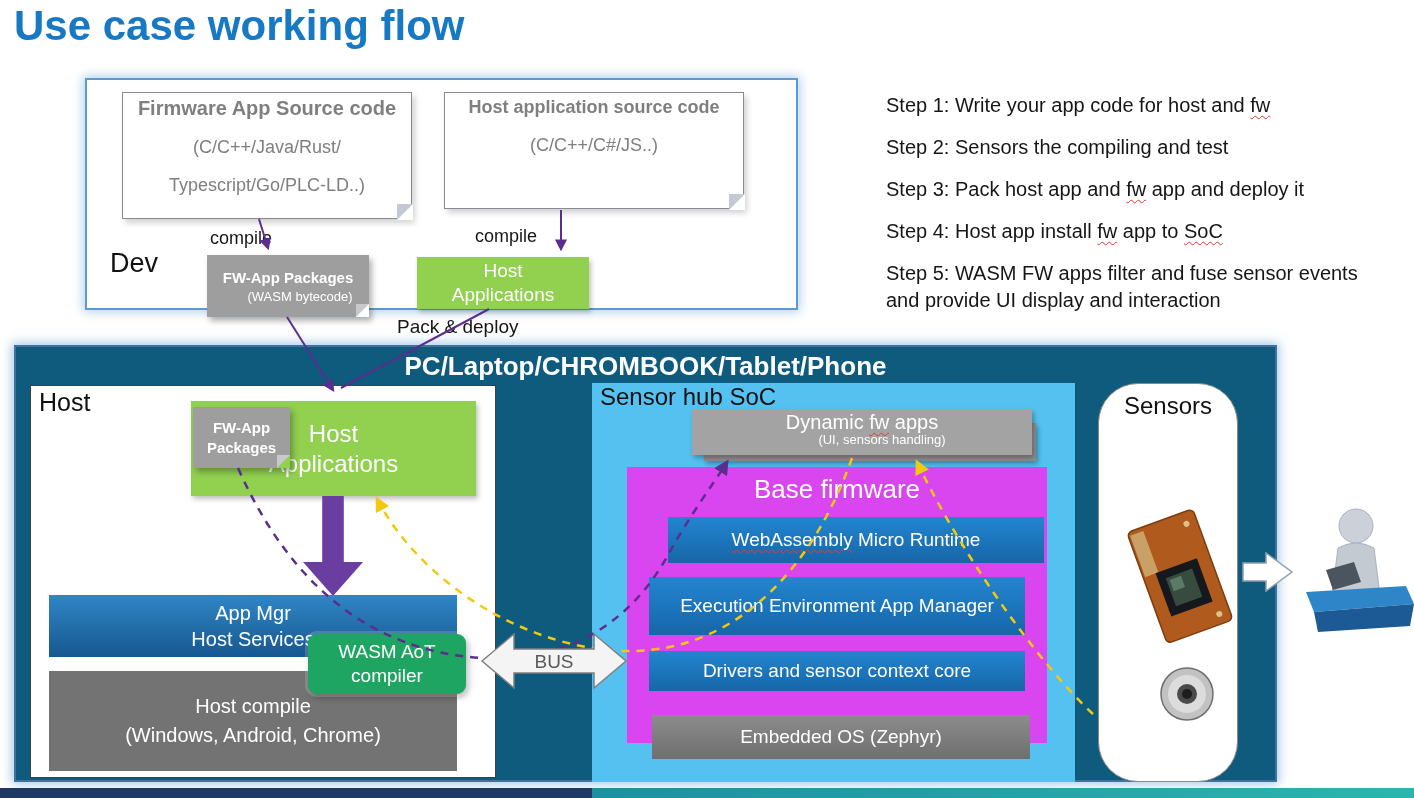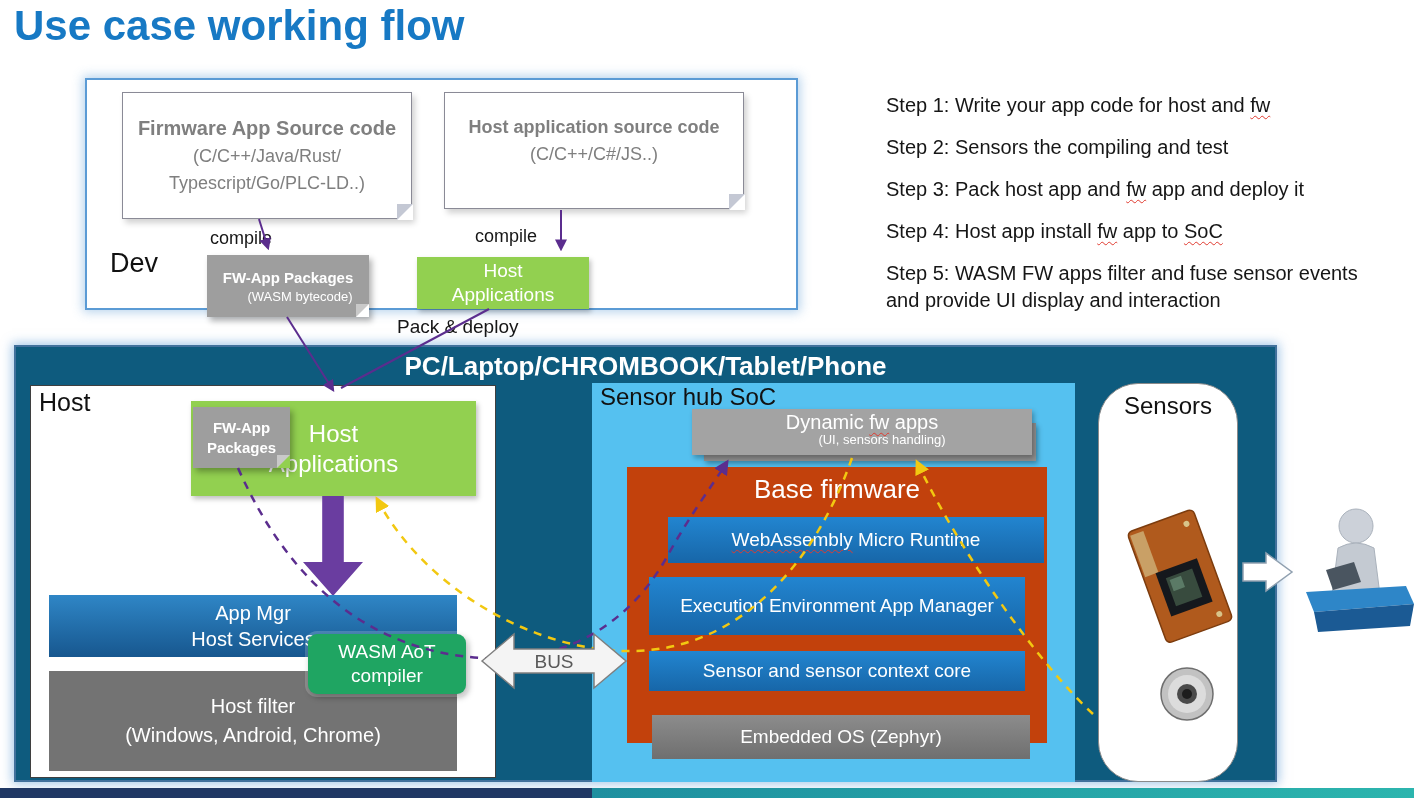--- a/index.html
+++ b/index.html
@@ -18,7 +18,7 @@
   .dev-box { position:absolute; left:85px; top:78px; width:713px; height:232px; background:#fff;
              border:2px solid #5b9bd5; box-shadow:0 0 10px 2px rgba(91,155,213,.45); }
   .note { position:absolute; background:#fff; border:1.5px solid #8a8a96; 
-          display:flex; flex-direction:column; align-items:center; padding-top:24px; gap:6px;
+          display:flex; flex-direction:column; align-items:center; padding-top:4px; gap:17px;
           box-shadow:3px 4px 6px rgba(0,0,0,.18); }
   .note::after { content:""; position:absolute; right:-1.5px; bottom:-1.5px; width:0; height:0;
                  border-top:16px solid #c4c8d4; border-right:16px solid #fff; }

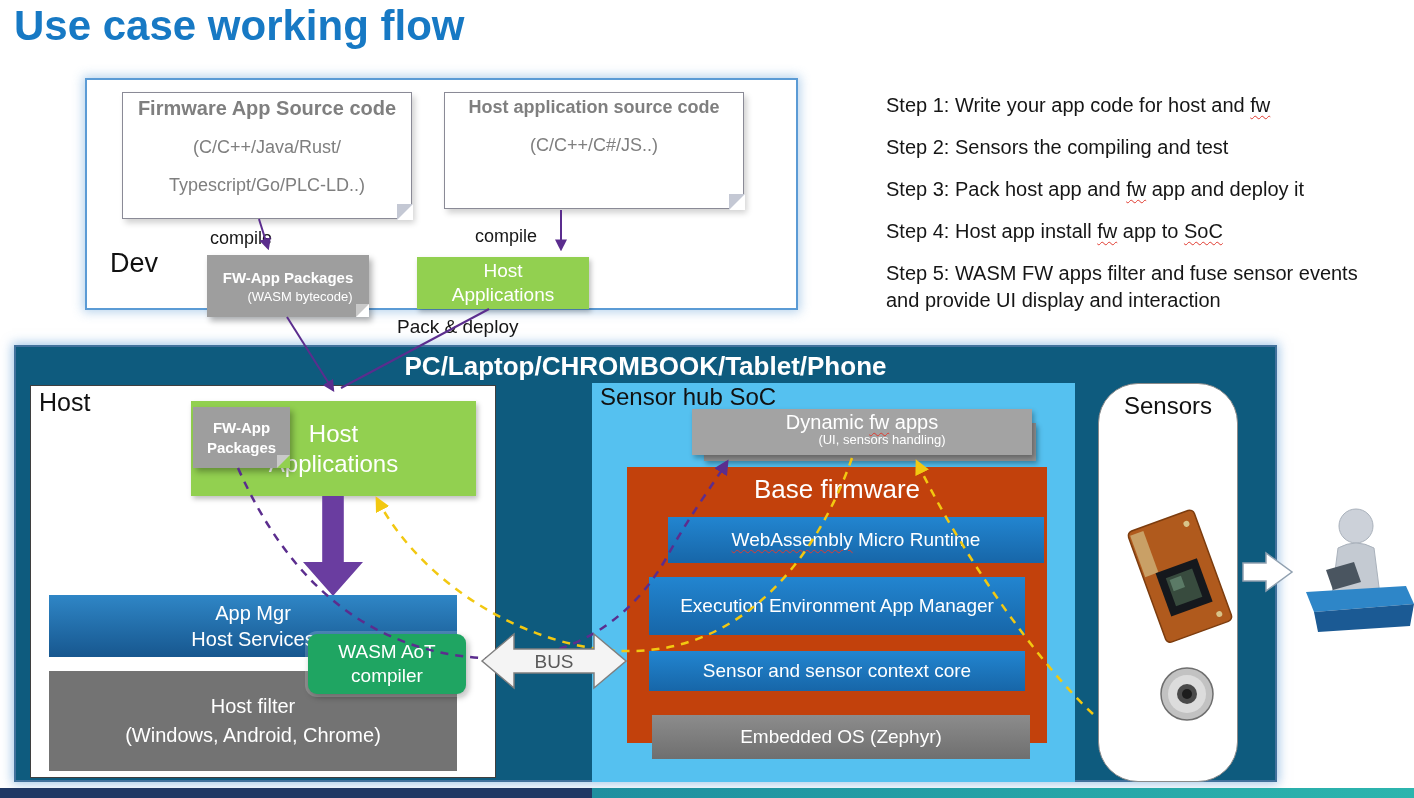--- a/index.html
+++ b/index.html
@@ -72,7 +72,7 @@
   .dyn-title { font-size:20px; margin-top:2px; }
   .dyn-sub   { font-size:13px; margin-top:-2px;padding-left:40px; }
 
-  .base-fw { position:absolute; left:35px; top:84px; width:420px; height:276px; background:#c2410c; }
+  .base-fw { position:absolute; left:35px; top:84px; width:420px; height:276px; background:#d946ef; }
   .bf-title { margin-top:7px; text-align:center; color:#fff; font-size:26px; }
   .layer { position:absolute; left:22px; width:376px; background:linear-gradient(180deg,#2285d0,#1766a8);
            color:#fff; text-align:center; font-size:19px; }

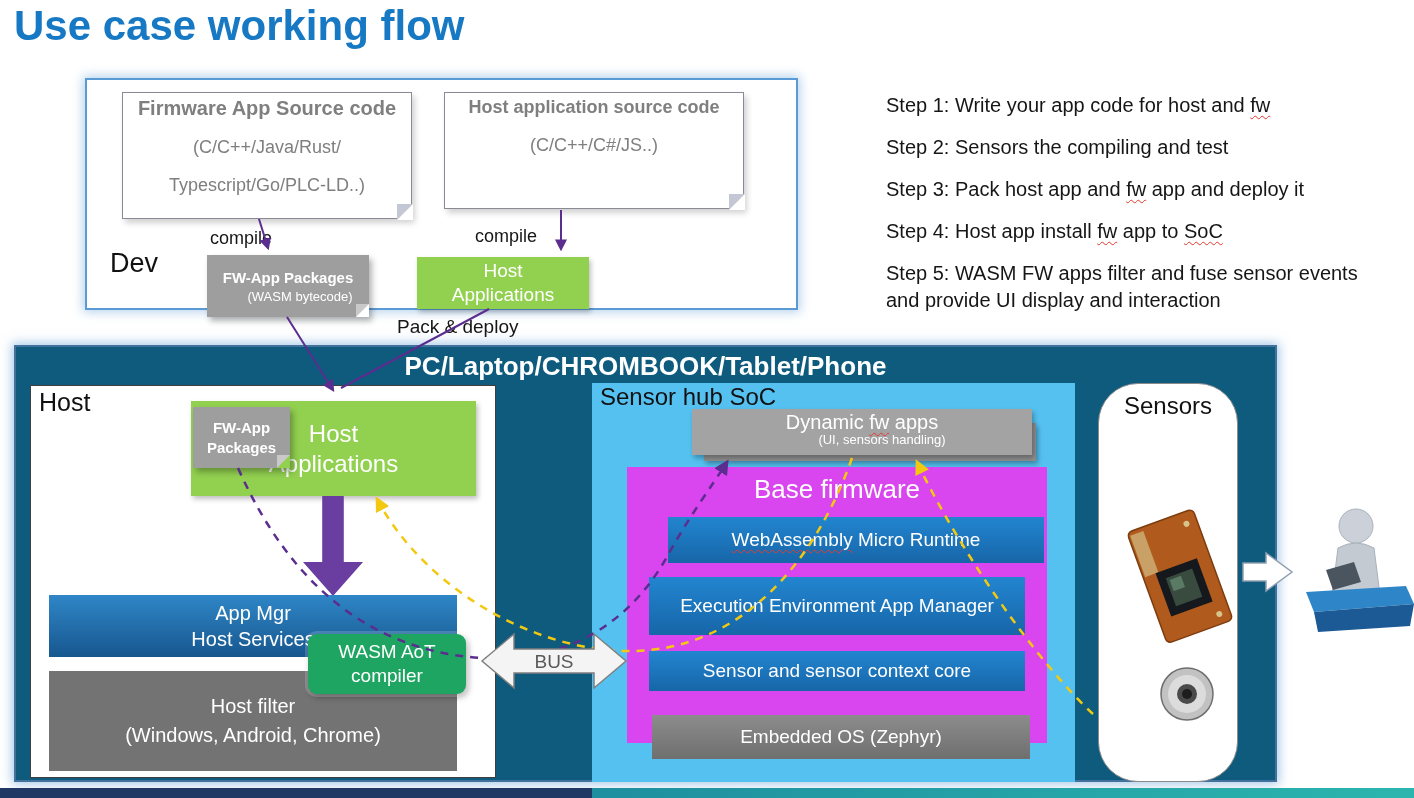--- a/index.html
+++ b/index.html
@@ -170,7 +170,7 @@
         <div class="bf-title">Base firmware</div>
         <div class="layer spellcheck" style="top:50px;height:46px;line-height:46px;margin-left:19px;"><span class="misspell">WebAssembly</span> Micro Runtime</div>
         <div class="layer two" style="top:110px;height:58px;">Execution Environment App Manager</div>
-        <div class="layer" style="top:184px;height:40px;line-height:40px;">Sensor and sensor context core</div>
+        <div class="layer" style="top:184px;height:40px;line-height:40px;">Drivers and sensor context core</div>
         <div class="os-layer">Embedded OS (Zephyr)</div>
       </div>
     </section>

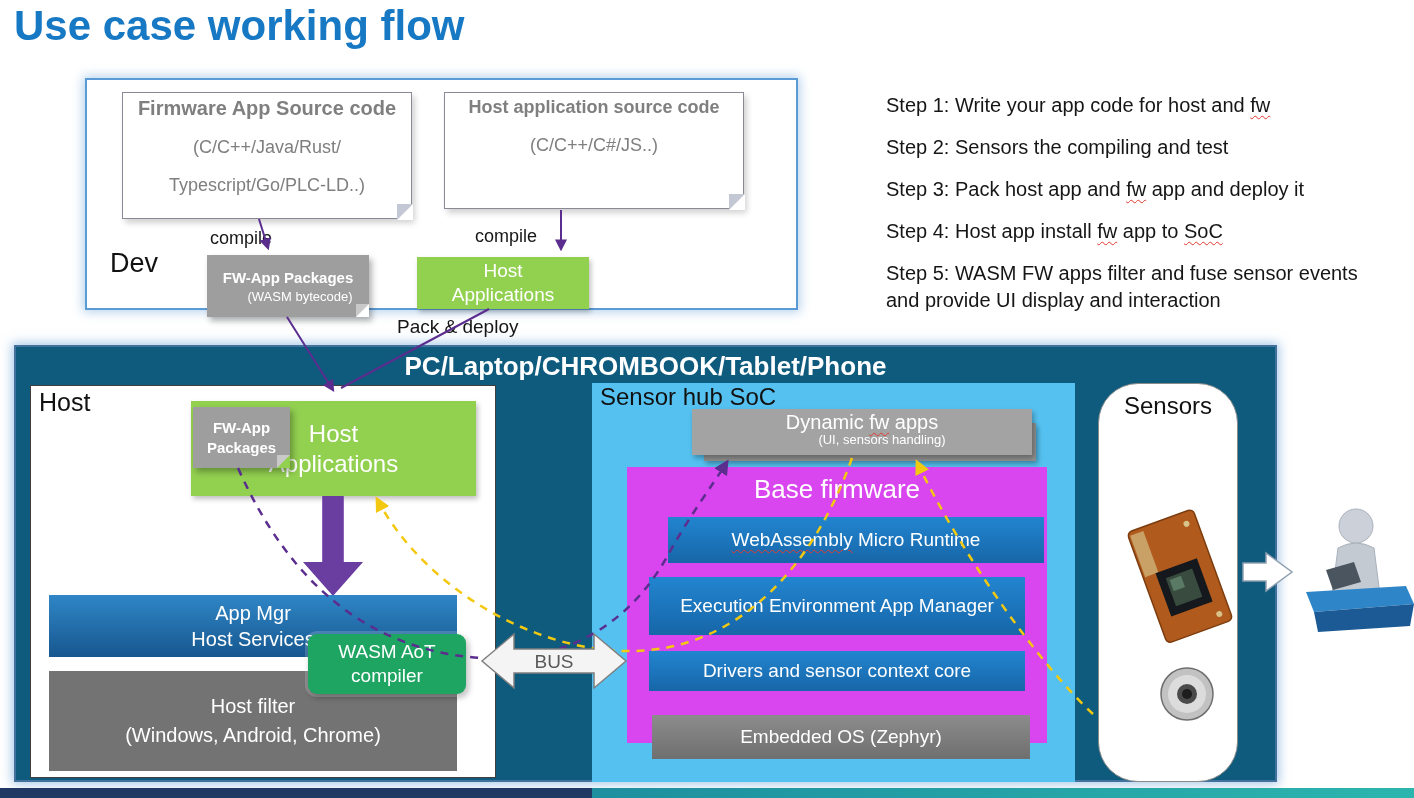--- a/index.html
+++ b/index.html
@@ -150,7 +150,7 @@
         <div>Host Services</div>
       </div>
       <div class="host-system">
-        <div>Host filter</div>
+        <div>Host compile</div>
         <div>(Windows, Android, Chrome)</div>
       </div>
       <div class="wasm-aot">

